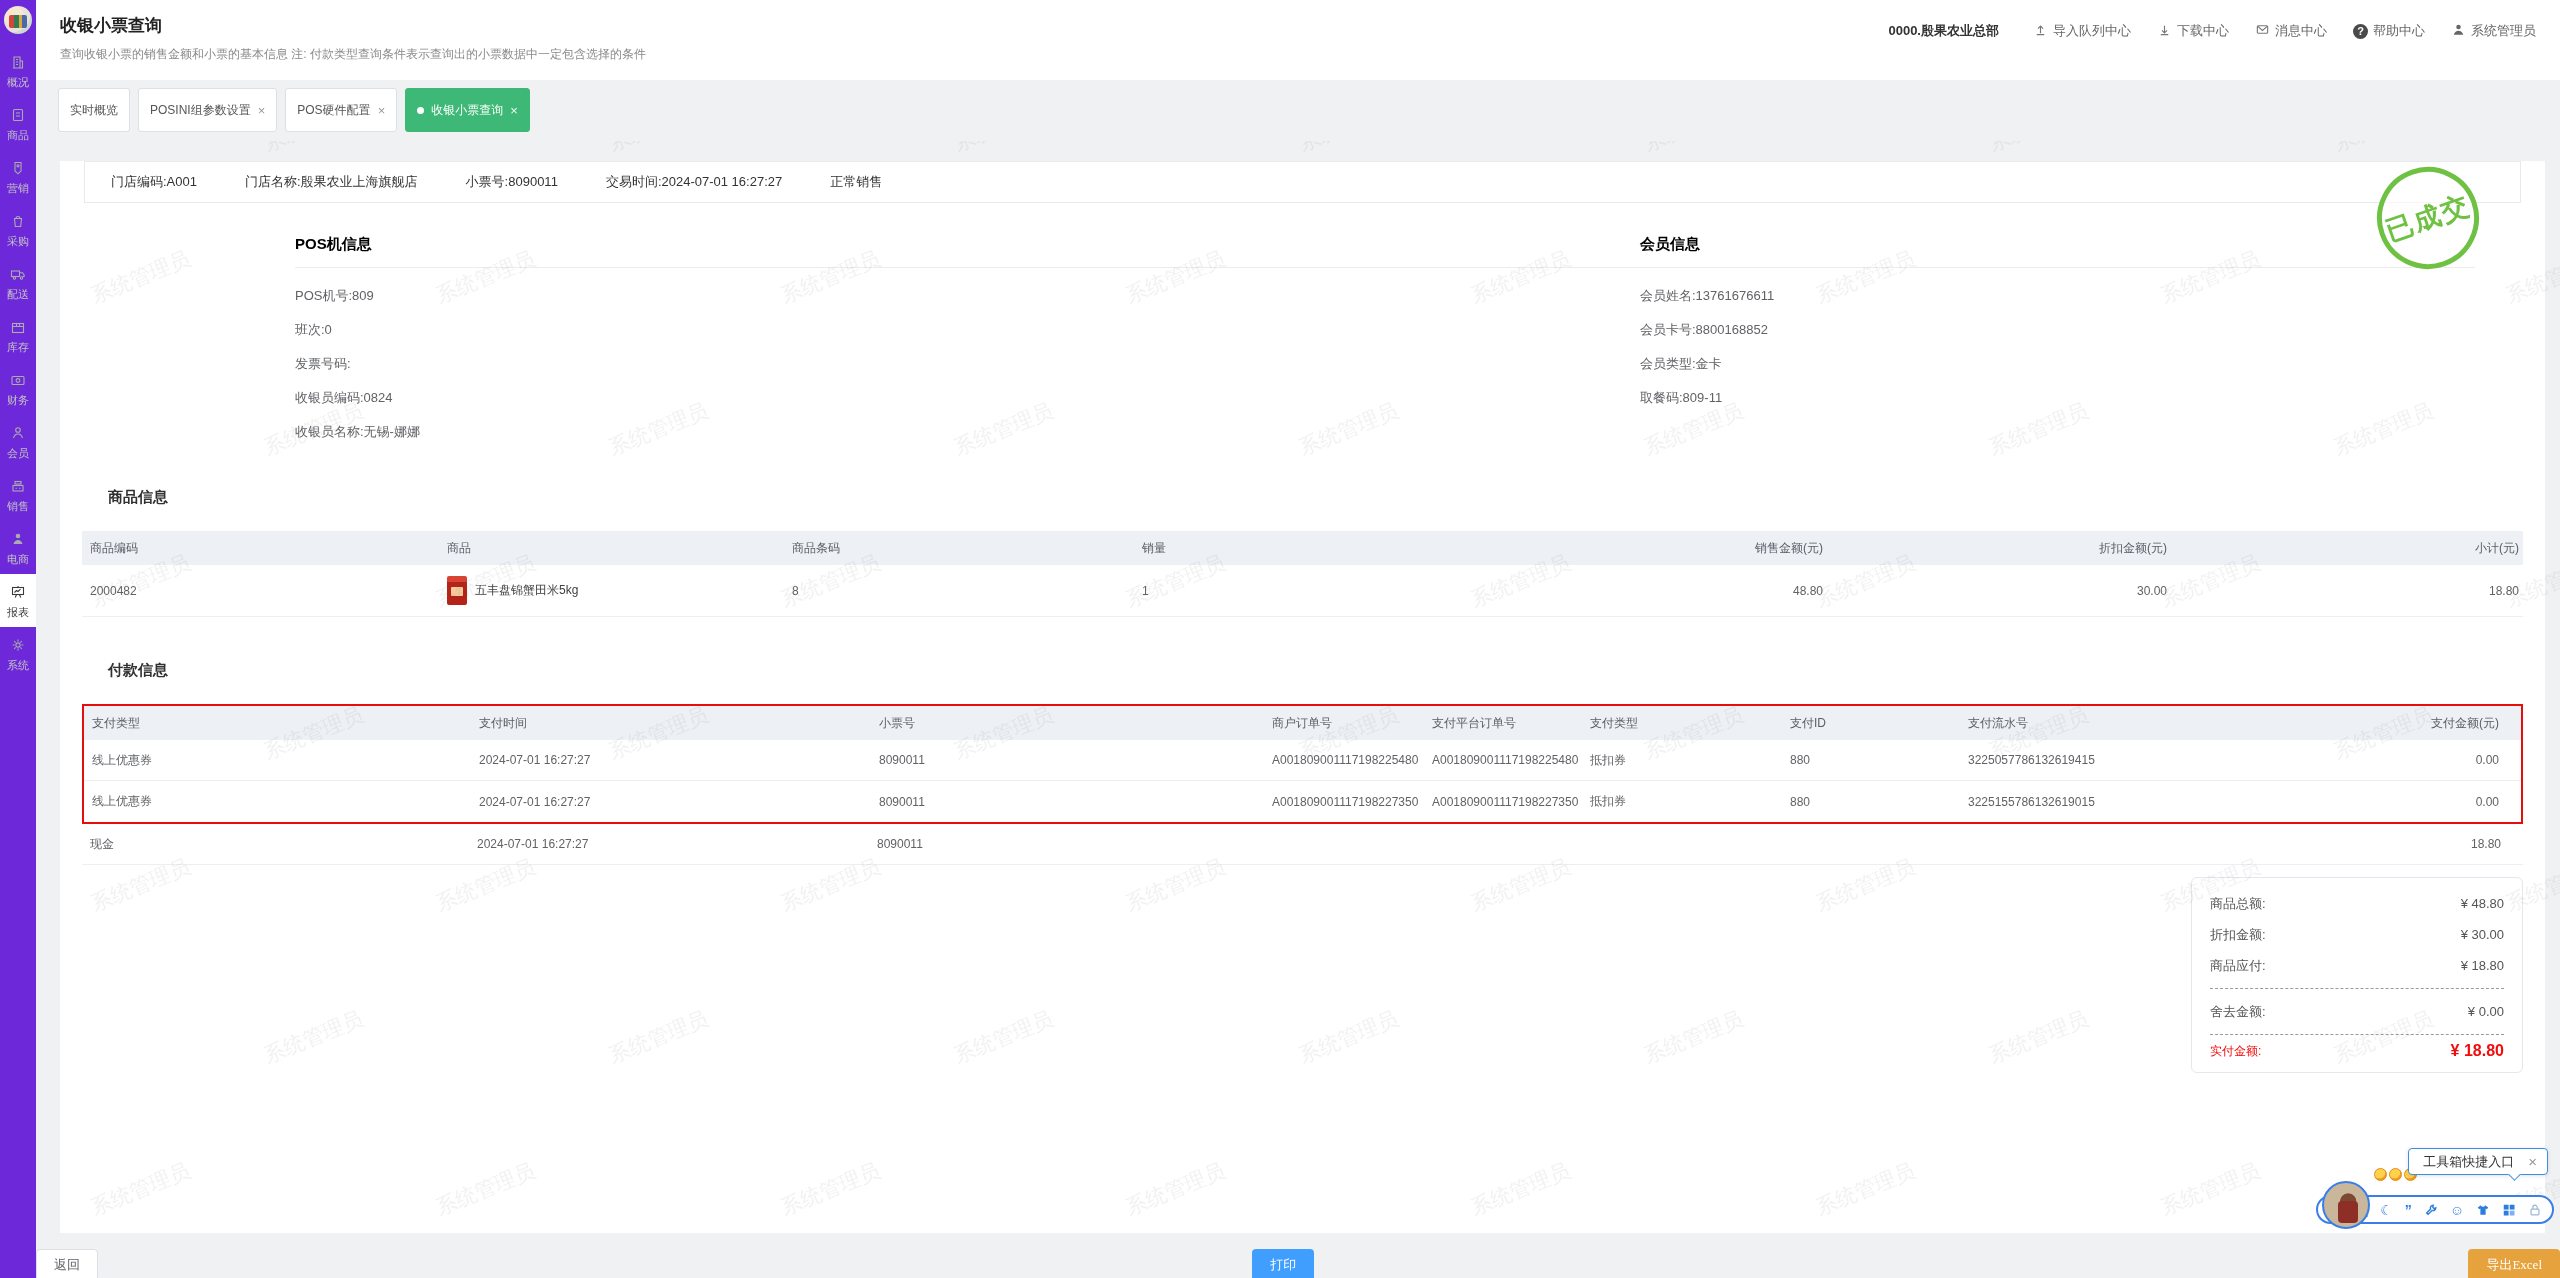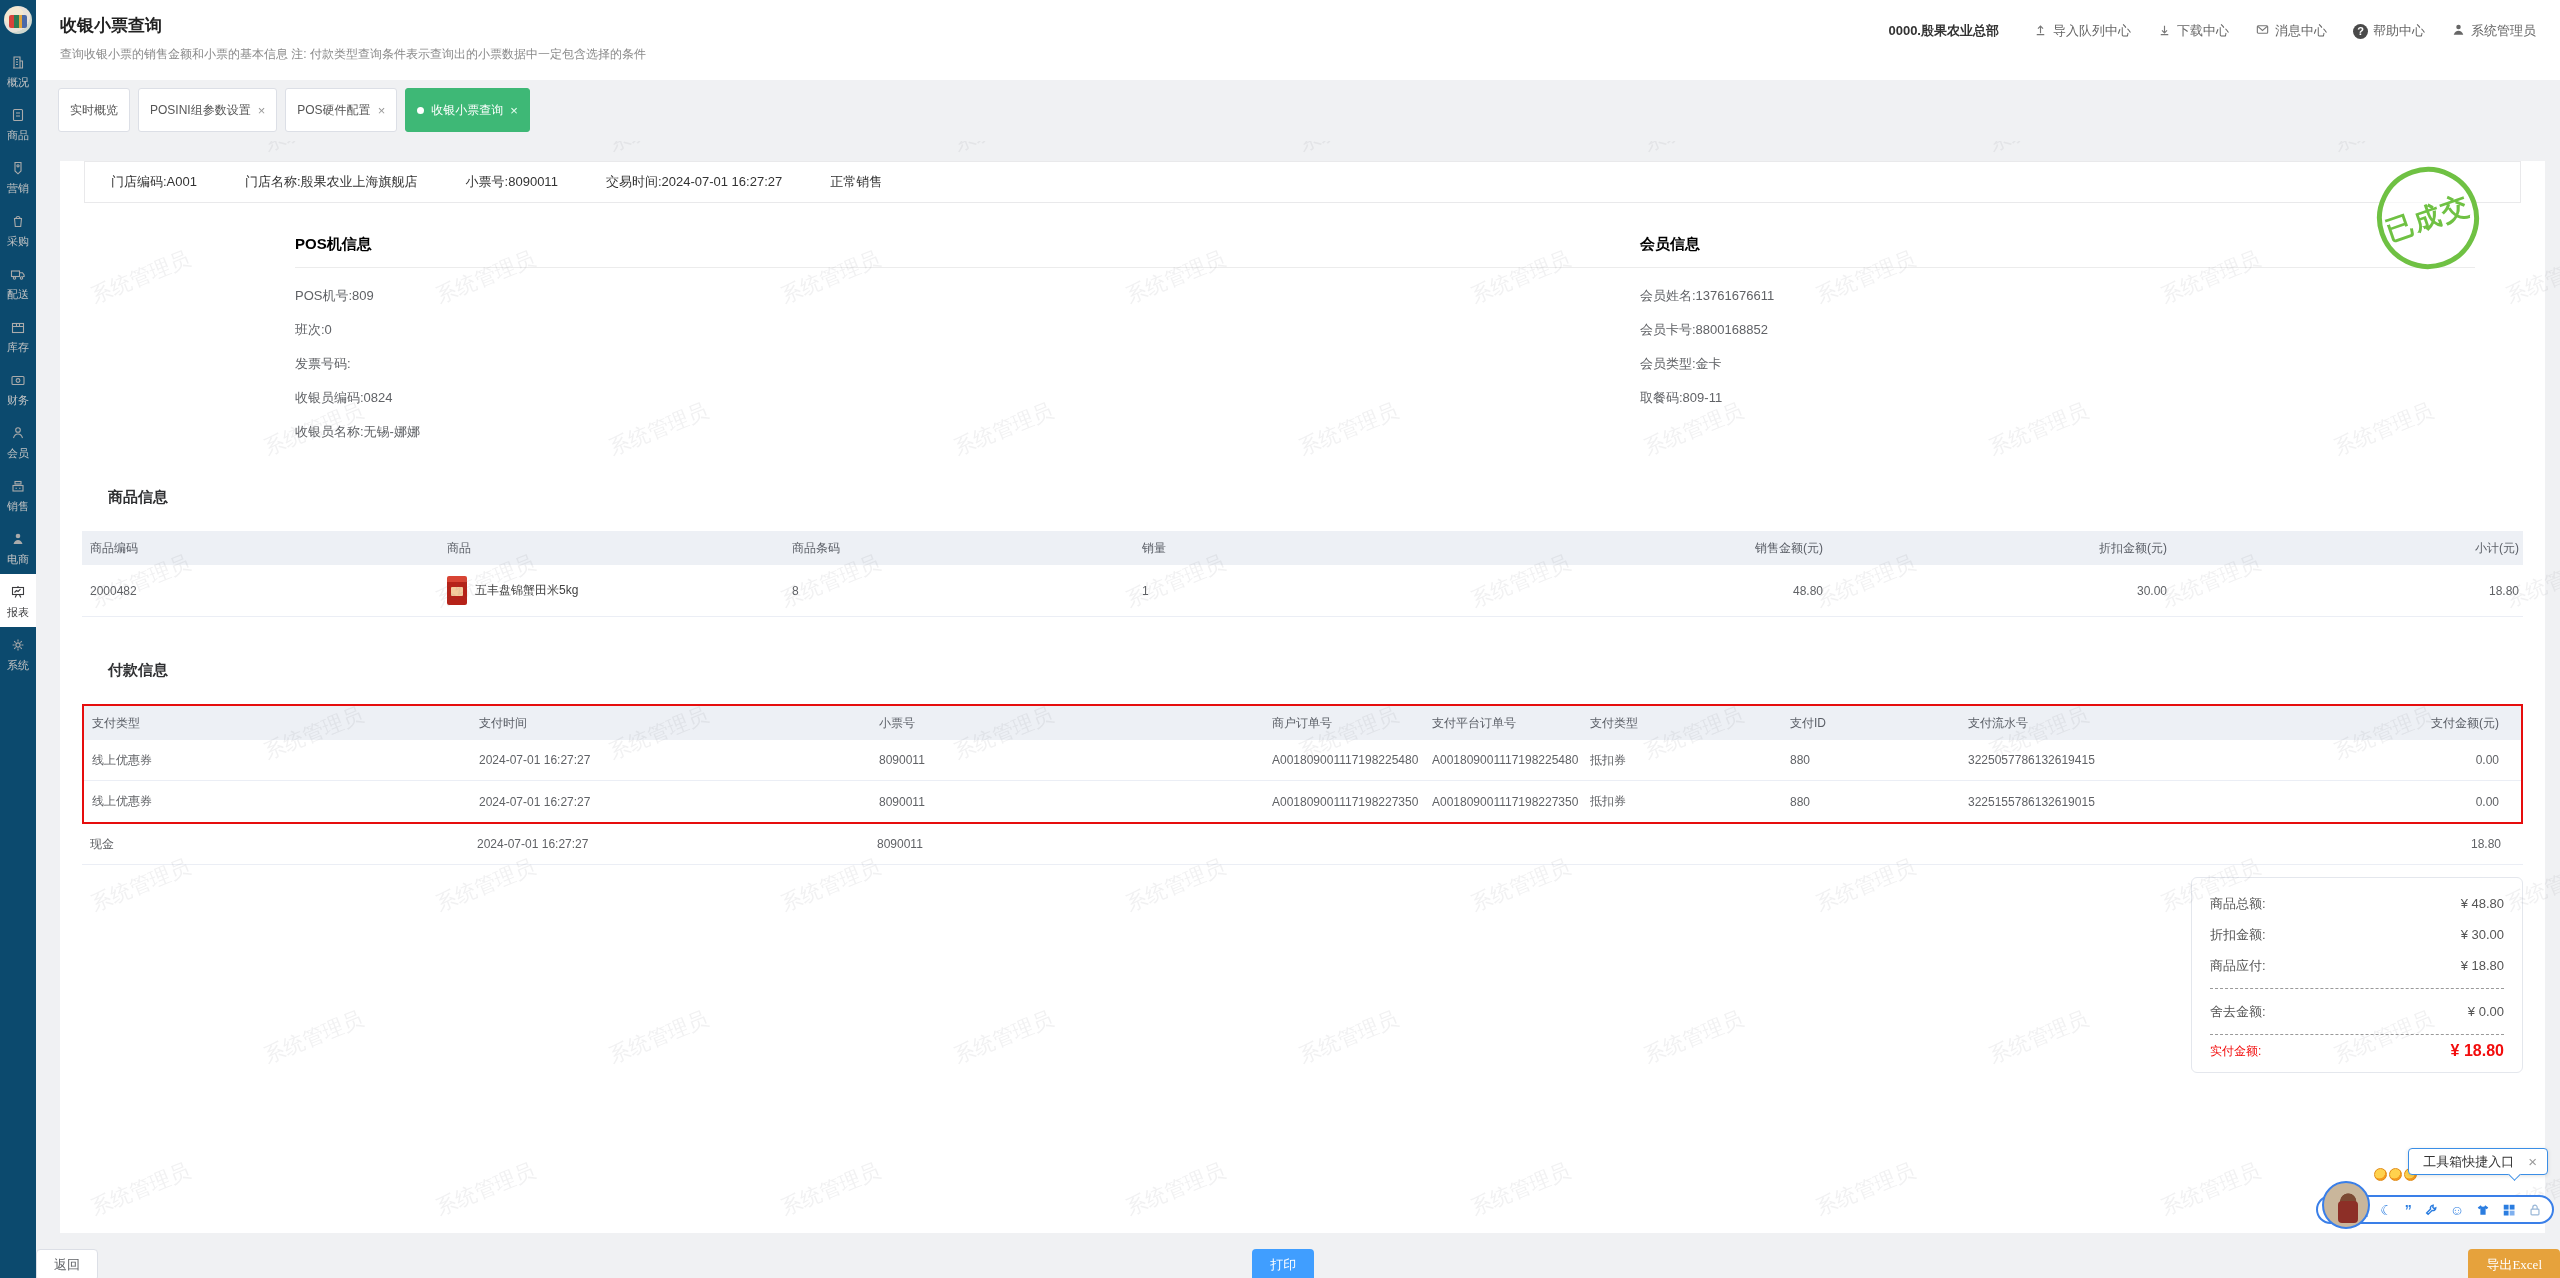--- a/index.html
+++ b/index.html
@@ -8,7 +8,7 @@
   .page { display:flex; width:2560px; height:1278px; }
 
   
-  .sidebar { width:36px; background:#0c4a6e; flex:0 0 36px; display:flex; flex-direction:column; align-items:stretch; }
+  .sidebar { width:36px; background:#6d28d9; flex:0 0 36px; display:flex; flex-direction:column; align-items:stretch; }
   .logo { width:28px; height:28px; border-radius:50%; margin:6px auto 10px;
           background:radial-gradient(circle at 35% 35%, #f5e9d2 0 38%, #e8e2da 39% 62%, #cfd8cf 63%);
           position:relative; overflow:hidden; }

